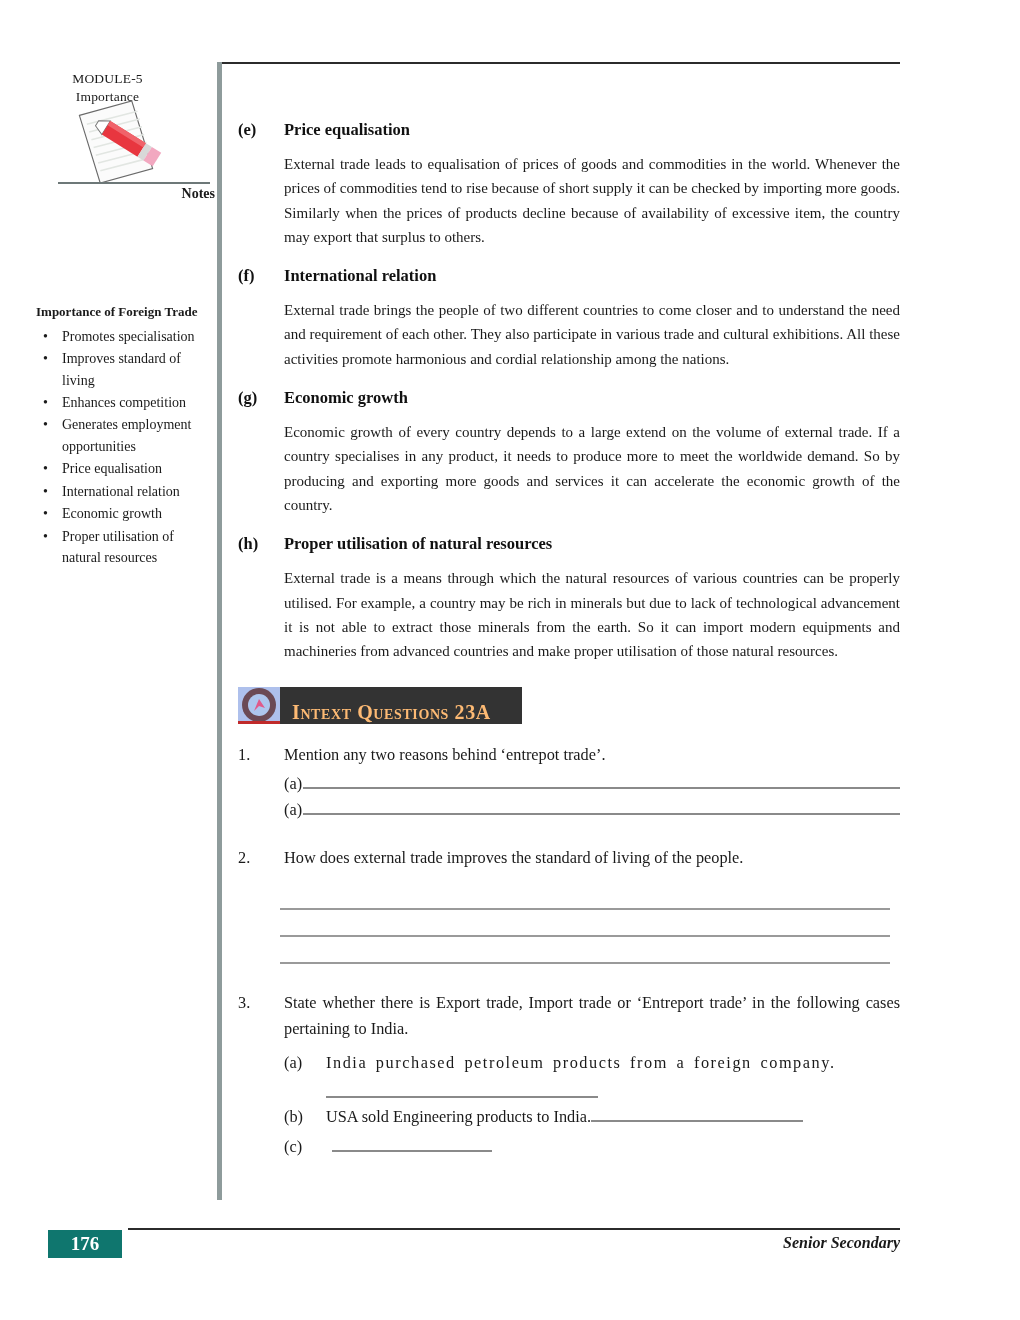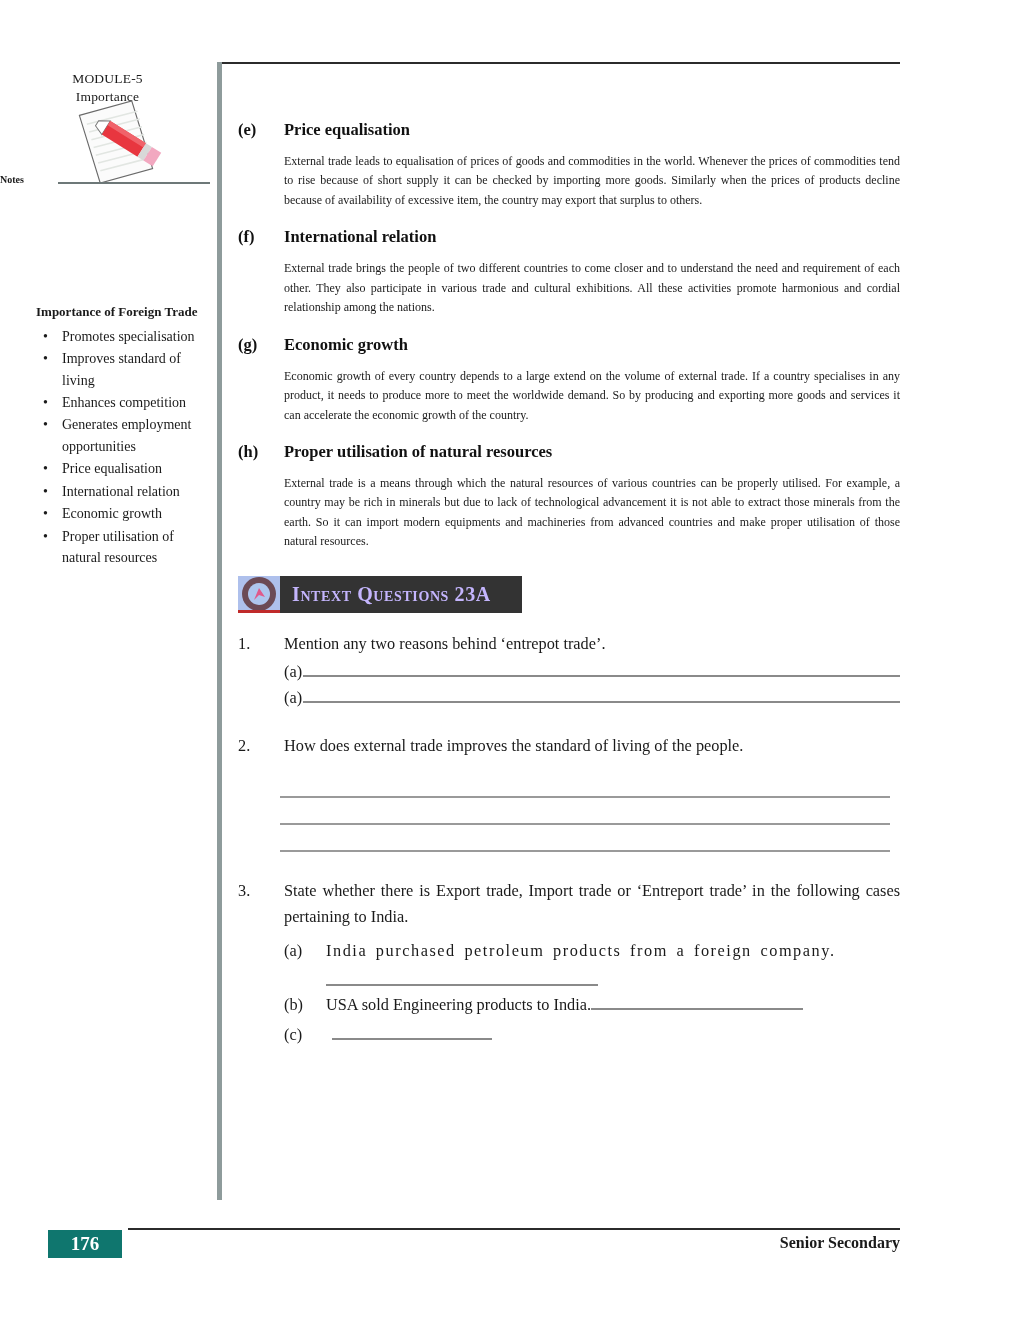--- a/index.html
+++ b/index.html
@@ -162,7 +162,7 @@
   }
   .sec-body {
     margin-left: 46px;
-    font-size: 12px;
+    font-size: 15px;
     line-height: 1.62;
     text-align: justify;
     text-justify: inter-word;

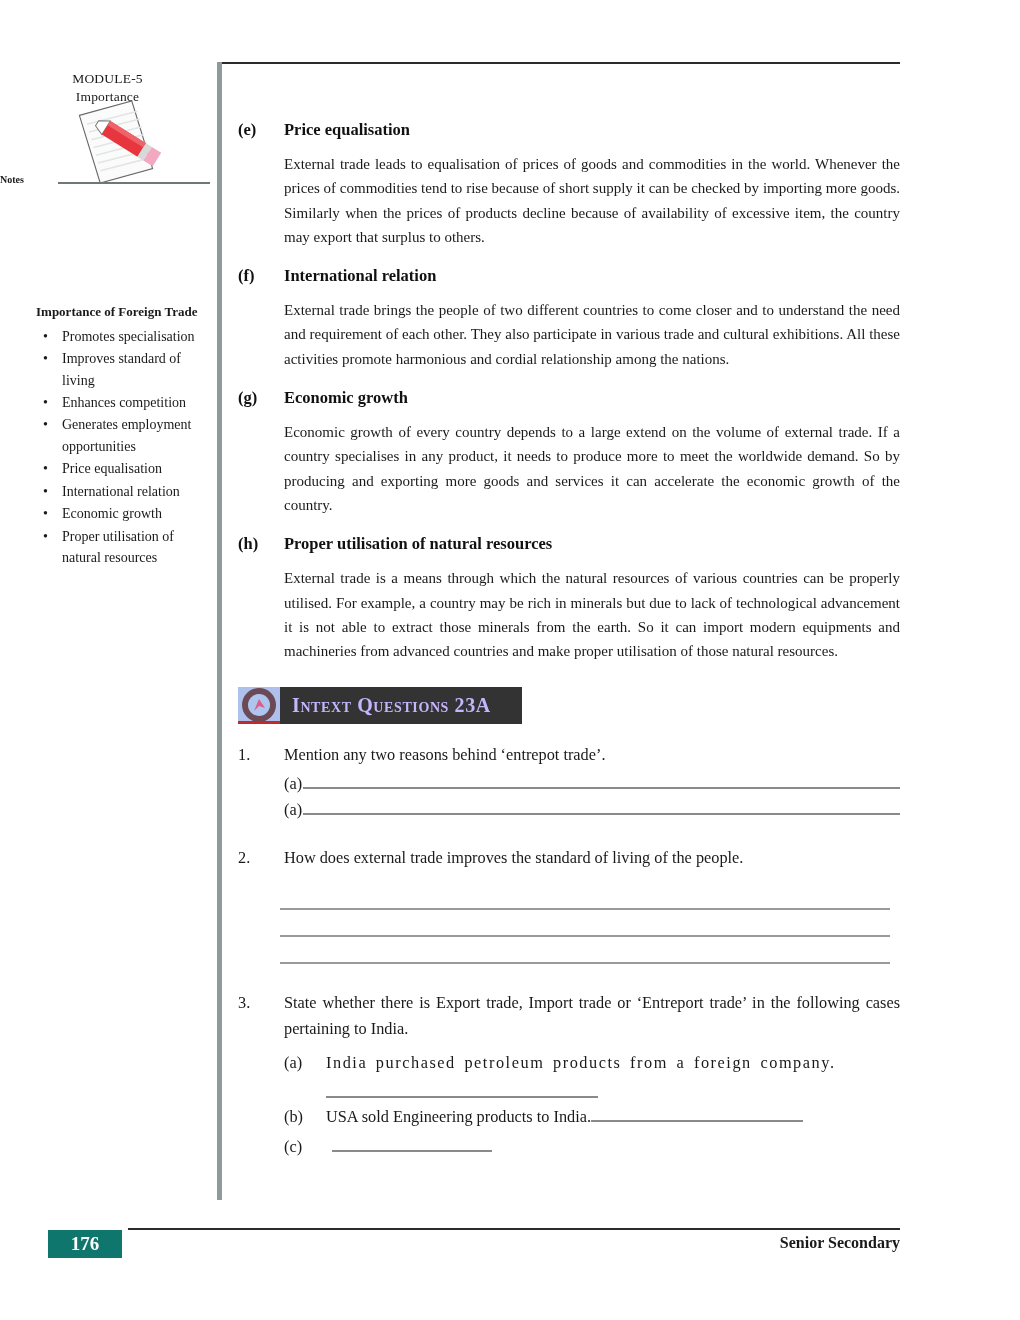--- a/index.html
+++ b/index.html
@@ -91,11 +91,11 @@
   .notes-label {
     position: absolute;
     left: 0;
-    top: 174px;
+    top: 186px;
     width: 215px;
-    text-align: left;
-    font-weight: bold;
-    font-size: 10px;
+    text-align: right;
+    font-weight: bold;
+    font-size: 14px;
     color: #1a1a1a;
   }
 

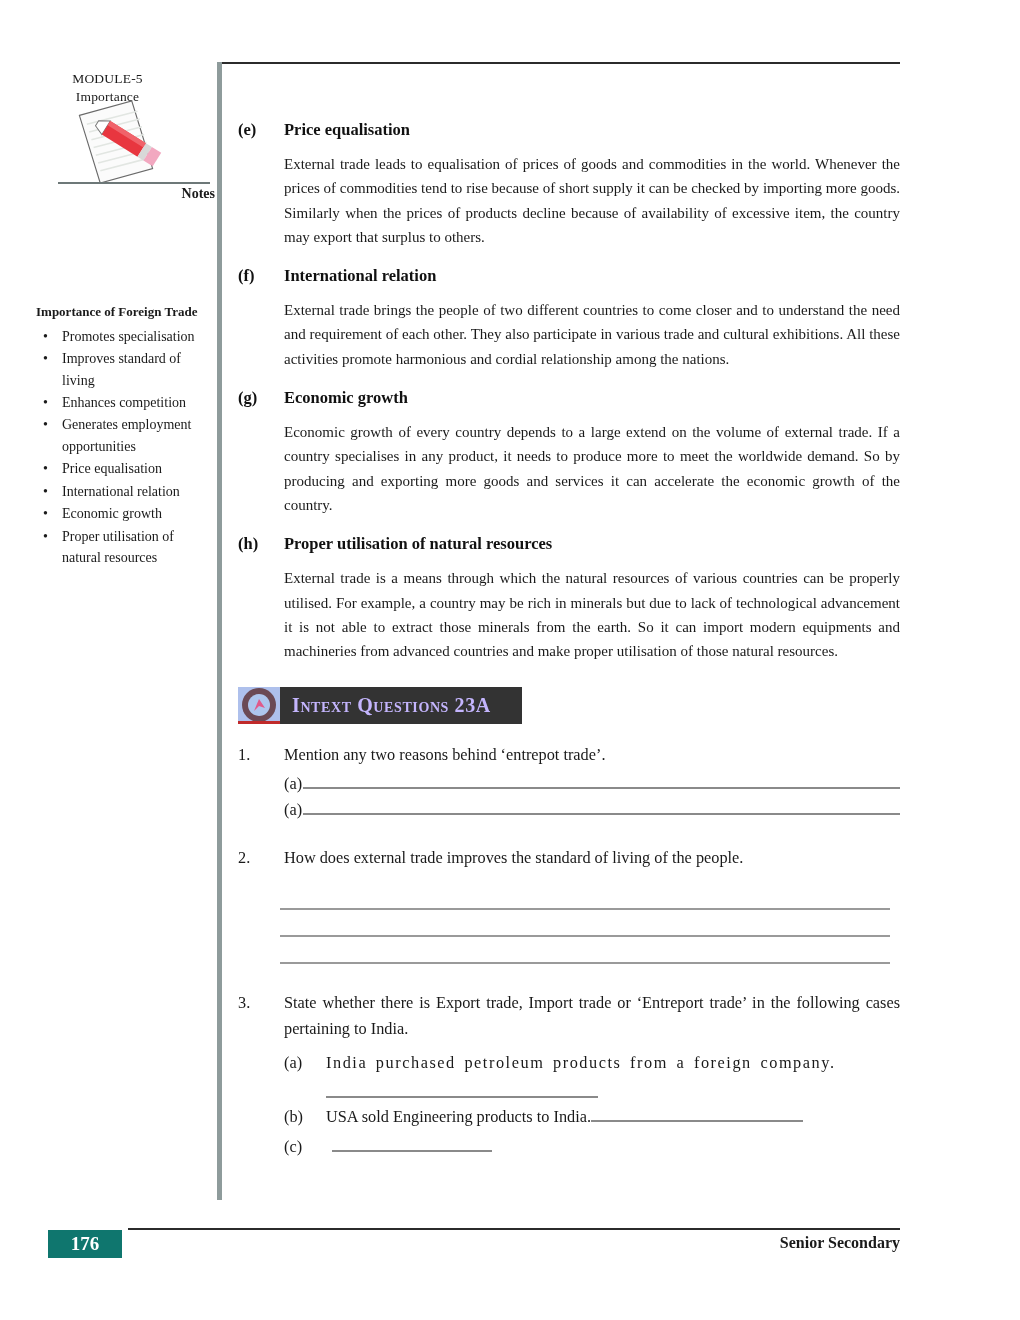--- a/index.html
+++ b/index.html
@@ -192,9 +192,9 @@
     flex: 1;
     background: #333333;
     display: flex;
-    align-items: center;
+    align-items: flex-end;
     padding-left: 12px;
-    color: #c4b5fd;
+    color: #fdba74;
   }
   .intext-bar .itext {
     font-variant: small-caps;

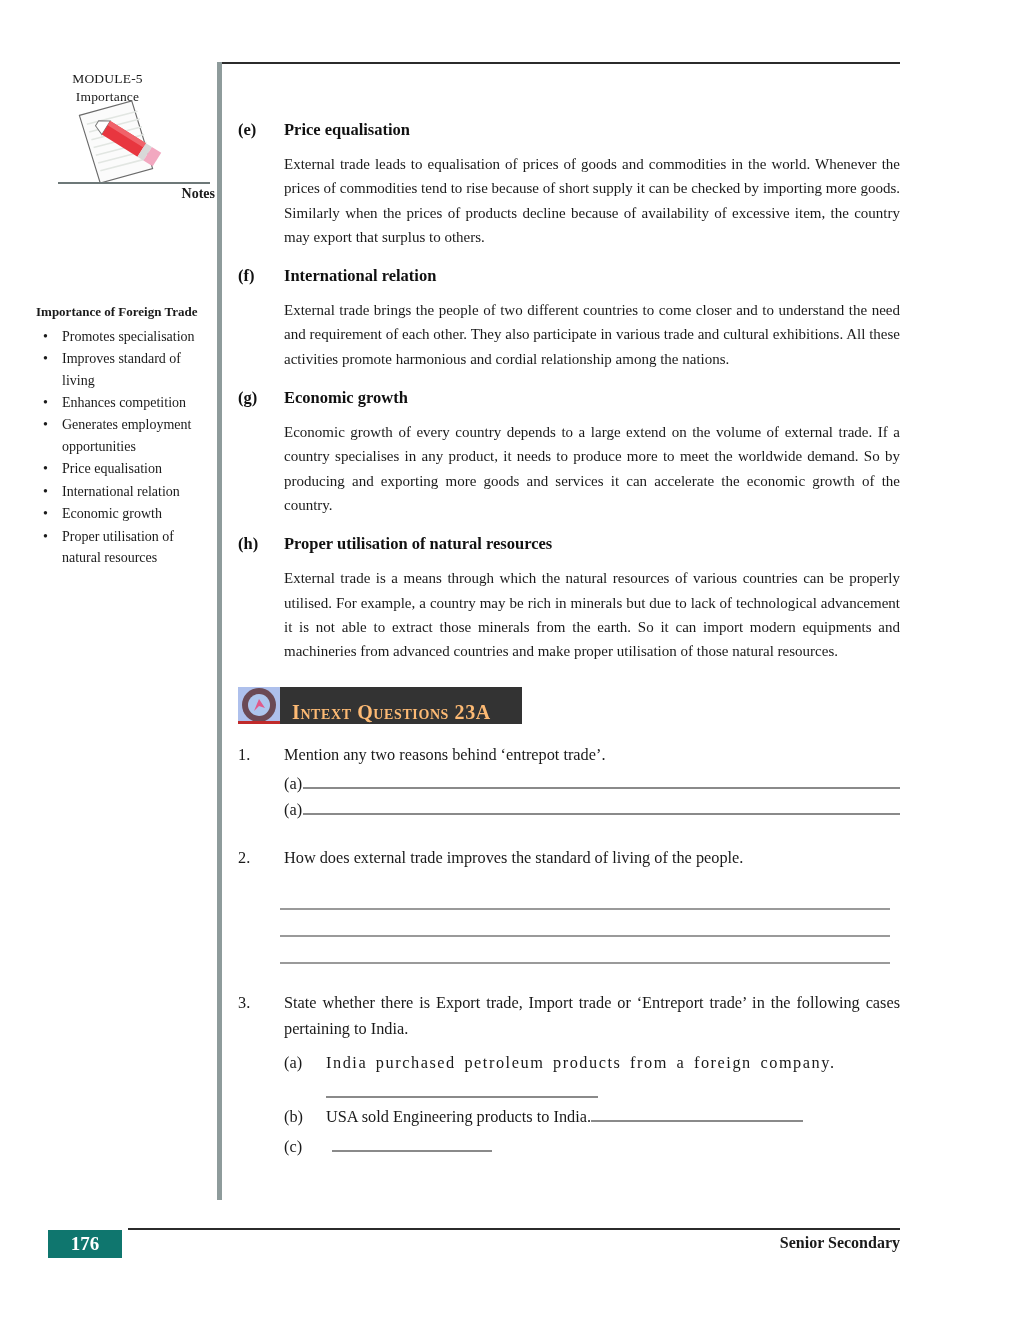--- a/index.html
+++ b/index.html
@@ -312,6 +312,7 @@
     right: 120px;
     top: 1234px;
     font-weight: bold;
+    font-style: italic;
     font-size: 16px;
     color: #1a1a1a;
   }

